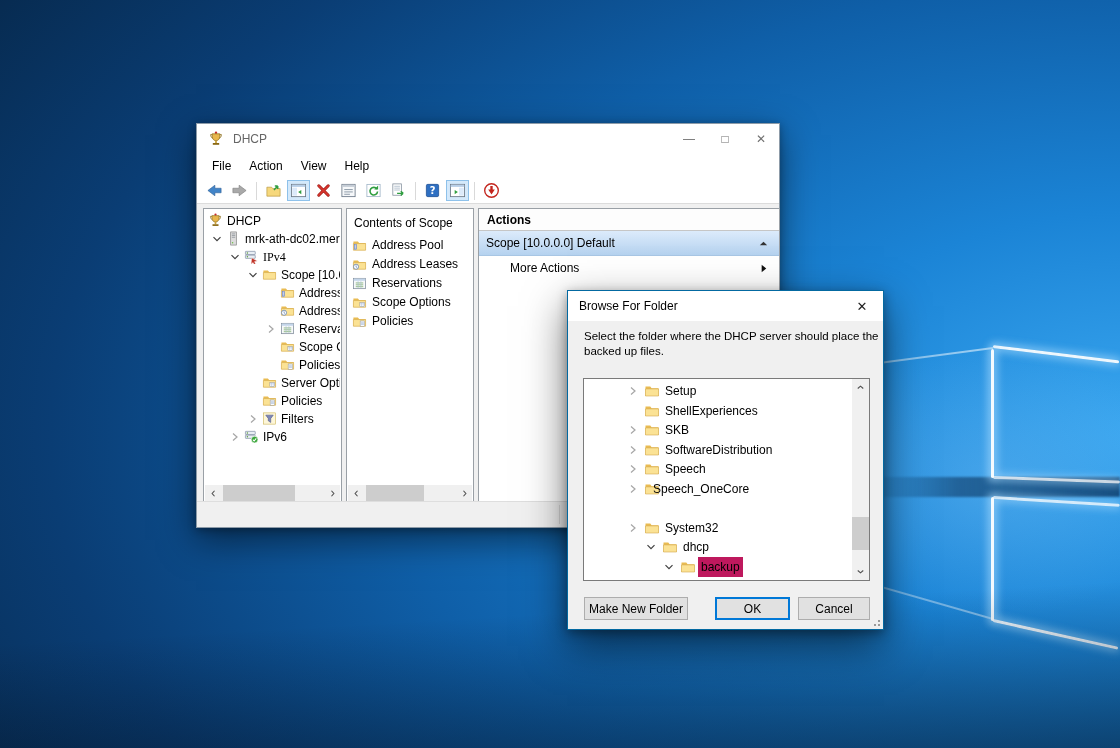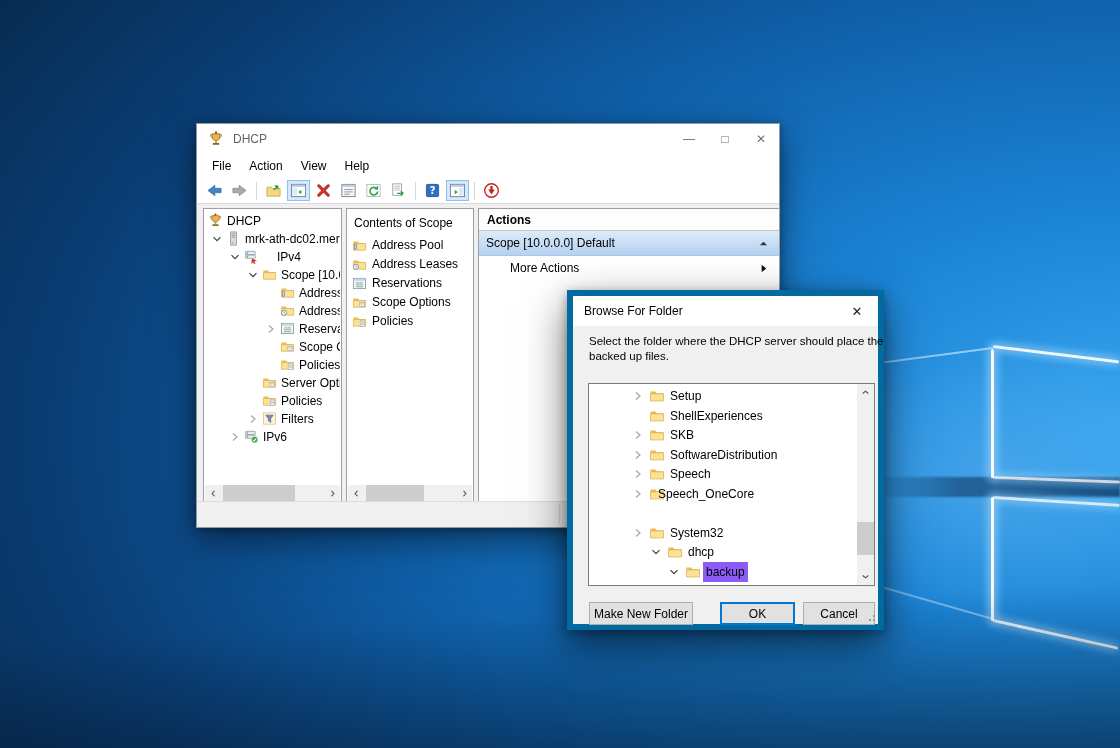--- a/index.html
+++ b/index.html
@@ -293,7 +293,7 @@
                   <path d="M8.2 9.4l6 3.4-3 .7 1.2 2-1.7 1-1.2-2.1-2 2z" fill="#c03428" stroke="#fff" stroke-width=".5"></path>
                 </svg>
               </span>
-              <span class="tlab" style="left: 72px;">IPv4</span>
+              <span class="tlab" style="left: 58px; font-family: Liberation Serif, serif;">IPv4</span>
             </div>
             <div class="trow" style="top: 56px;">
               <span class="texp" style="left: 41px;">

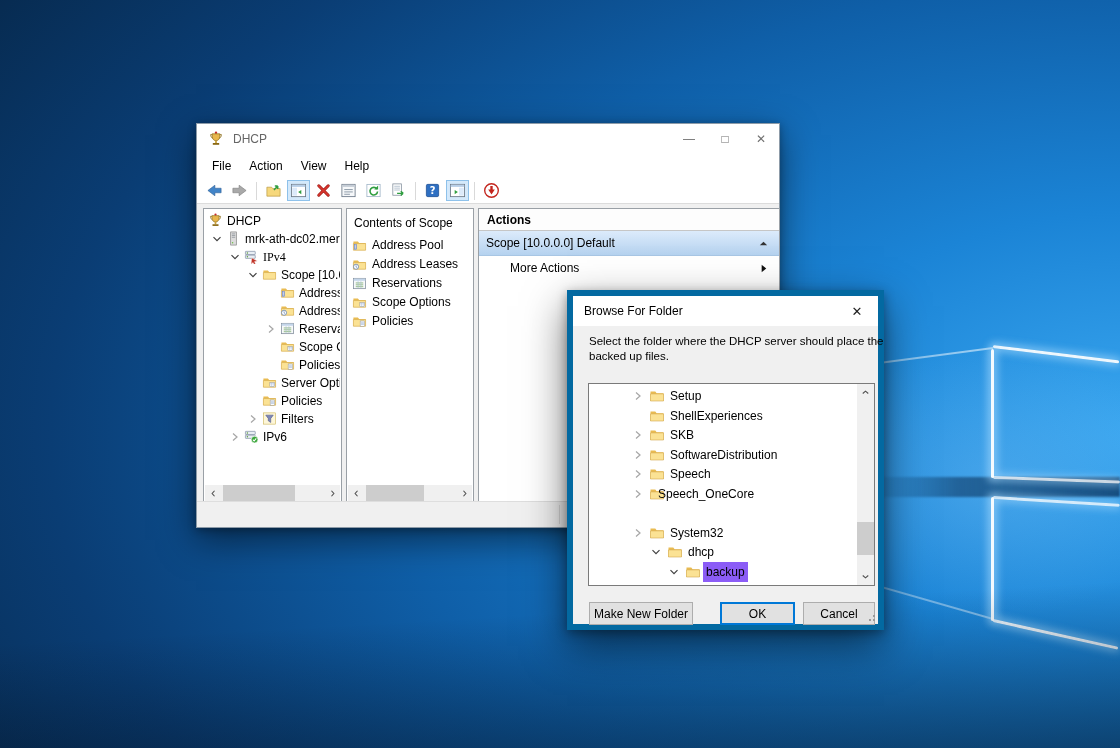--- a/index.html
+++ b/index.html
@@ -82,7 +82,7 @@
 
   
   .dlg { position:absolute; left:567px; top:290px; width:317px; height:340px; background:#f0f0f0;
-    border:6px solid #0369a1; box-shadow:0 16px 40px rgba(0,0,0,.55), 0 3px 10px rgba(0,0,0,.35); font-size:12px; }
+    border:1px solid #0369a1; box-shadow:0 16px 40px rgba(0,0,0,.55), 0 3px 10px rgba(0,0,0,.35); font-size:12px; }
   .dtitle { position:relative; height:30px; background:#fff; display:flex; align-items:center; padding-left:11px; }
   .dclose { position:absolute; right:0; top:0; width:42px; height:30px; display:flex; align-items:center; justify-content:center; color:#222; font-size:13px; }
   .dinstr { position:absolute; left:16px; top:38px; line-height:15px; white-space:nowrap; font-size:11.5px; }

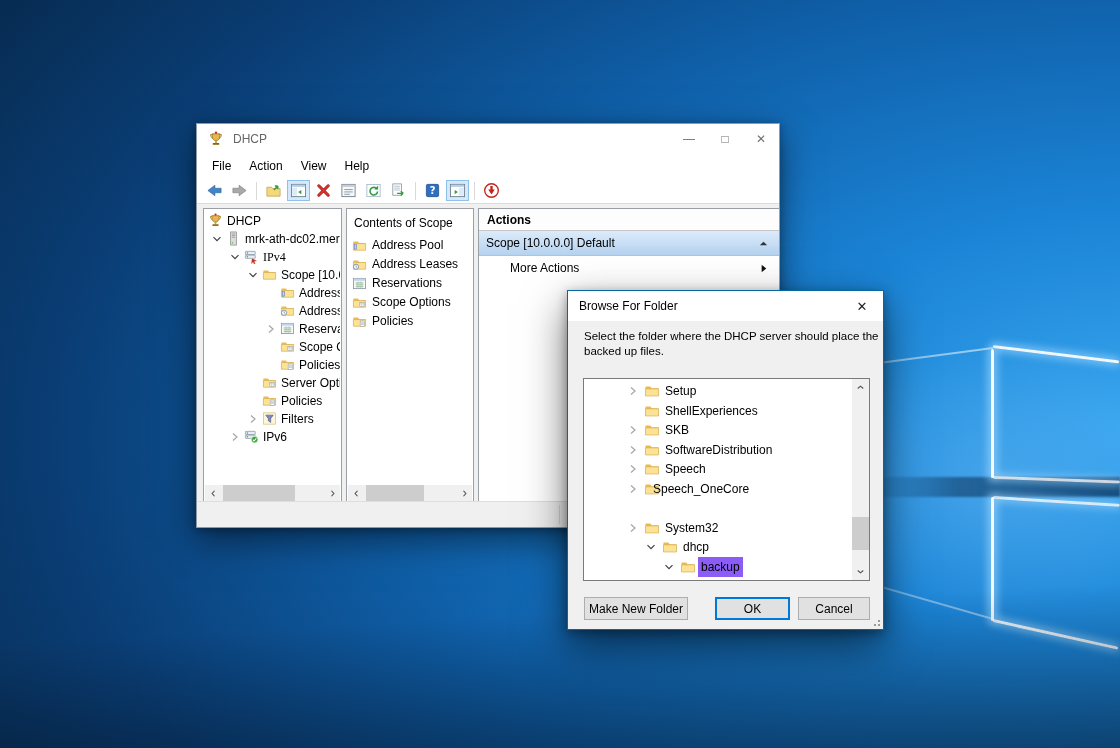--- a/index.html
+++ b/index.html
@@ -93,7 +93,7 @@
   .frow .tico { top:2px; width:16px; height:16px; }
   .frow .tico svg { width:16px; height:16px; }
   .frow .tlab { line-height:20px; padding:0 3px; }
-  .frow .tlab.sel { background:#8b5cf6; }
+  .frow .tlab.sel { background:#be185d; }
   .vscroll { position:absolute; right:0; top:0; bottom:0; width:17px; background:#f0f0f0; }
   .varrow { position:absolute; left:0; width:17px; height:17px; display:flex; align-items:center; justify-content:center; }
   .varrow svg { width:11px; height:11px; }

